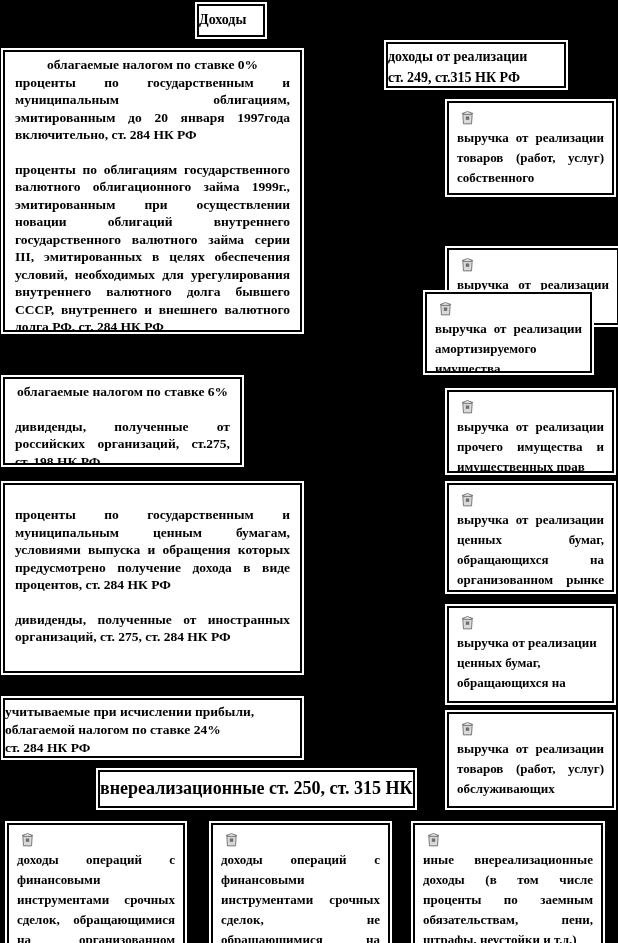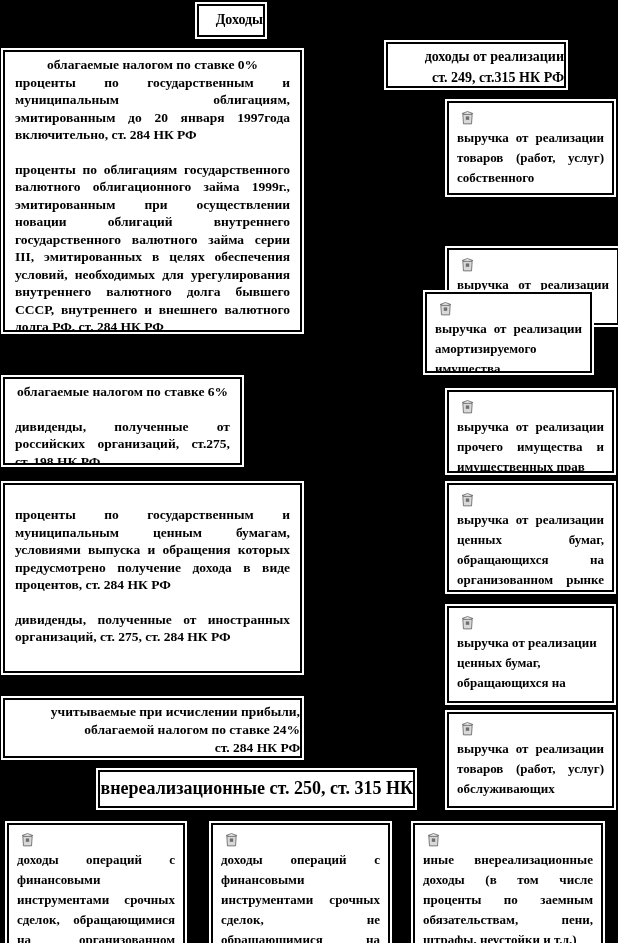--- a/index.html
+++ b/index.html
@@ -14,7 +14,7 @@
     box-shadow:0 0 0 2px #fff;  
     box-sizing:border-box;overflow:hidden;
   }
-  .hdr{font-weight:bold;text-align:right;}
+  .hdr{font-weight:bold;text-align:left;}
   .box .ttl{font-weight:bold;text-align:center;font-size:13.5px;line-height:17.5px;}
   .box .p{font-weight:bold;text-align:justify;font-size:13.5px;line-height:17.5px;margin:0;}
   .gap{height:17px;}

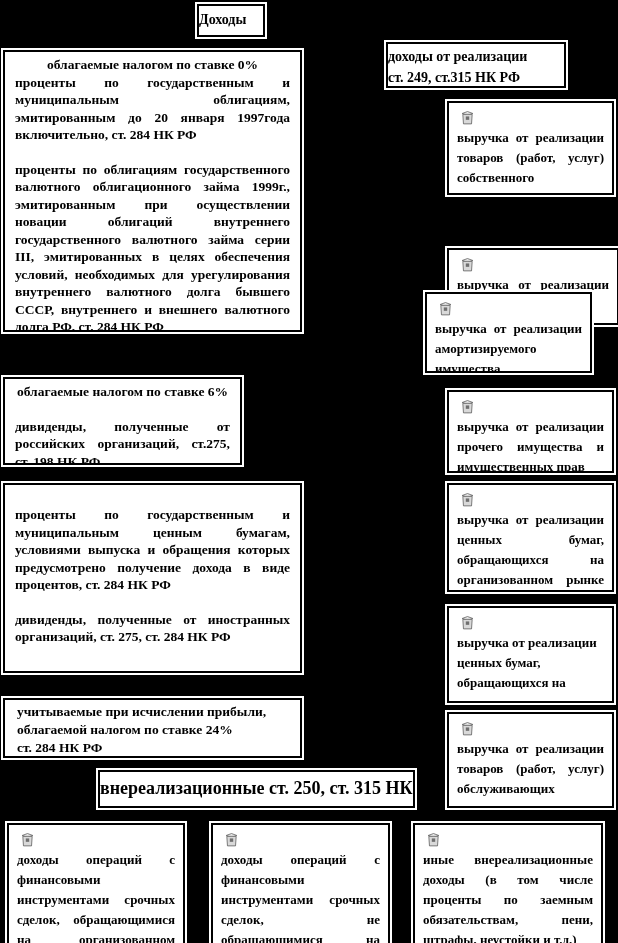--- a/index.html
+++ b/index.html
@@ -111,7 +111,7 @@
     <div class="itm" style="text-align:left;">выручка от реализации ценных бумаг, обращающихся на организованном  рынке</div>
   </div>
 
-  <div class="box hdr pre" style="left:3px;top:698px;width:299px;height:60px;font-size:13.5px;line-height:18px;padding-top:3px;padding-left:12px;">учитываемые при исчислении прибыли,
+  <div class="box hdr pre" style="left:3px;top:698px;width:299px;height:60px;font-size:13.5px;line-height:18px;padding-top:3px;">учитываемые при исчислении прибыли,
 облагаемой налогом по ставке 24%
 ст. 284 НК РФ</div>
 

